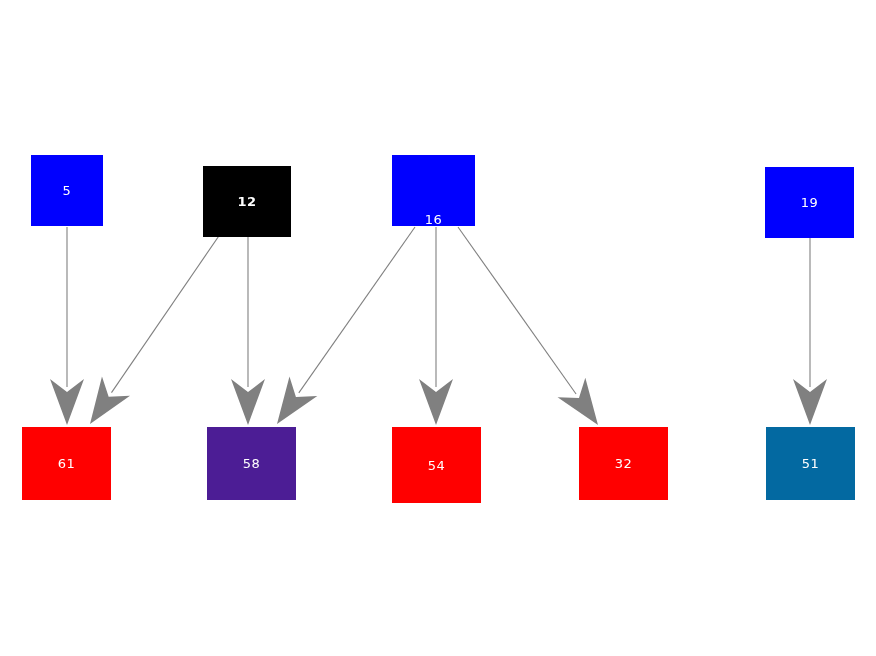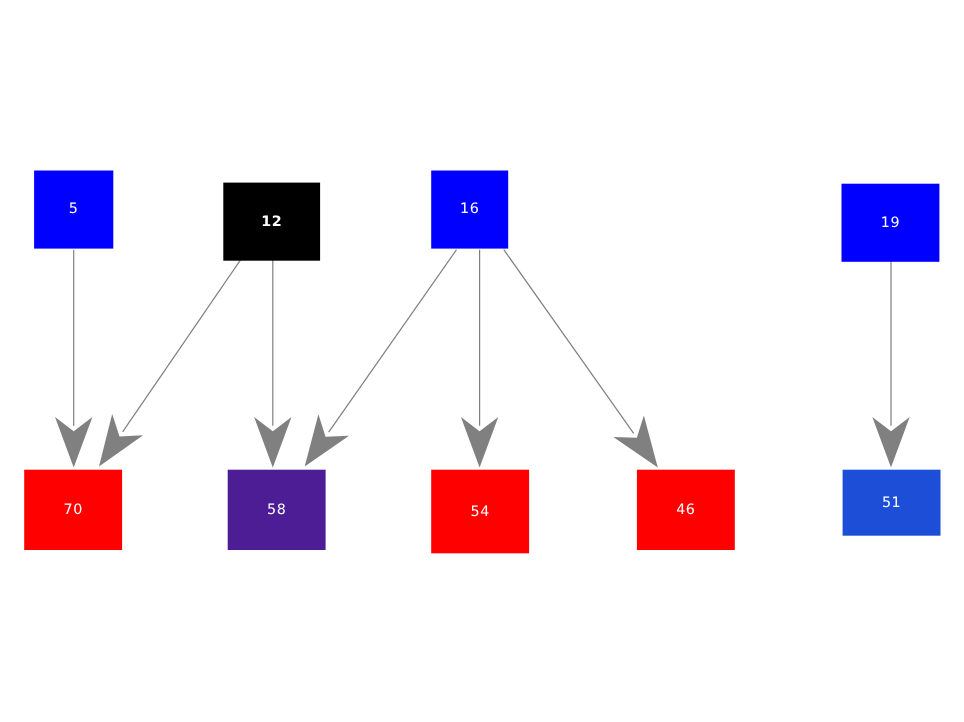--- a/index.html
+++ b/index.html
@@ -75,7 +75,7 @@
       <div class="node node-source" style="left: 203px; top: 166px; width: 88px; height: 71px; background: #000000; font-weight: bold;">
         <span class="node-label">12</span>
       </div>
-      <div class="node node-source" style="left: 392px; top: 155px; width: 70px; height: 71px; background: rgb(0, 0, 255);">
+      <div class="node node-source" style="left: 392px; top: 155px; width: 83px; height: 71px; background: rgb(0, 0, 255); align-items: flex-end;">
         <span class="node-label">16</span>
       </div>
       <div class="node node-source" style="left: 765px; top: 155px; width: 89px; height: 71px; background: rgb(0, 0, 255); margin-top: 12px;">

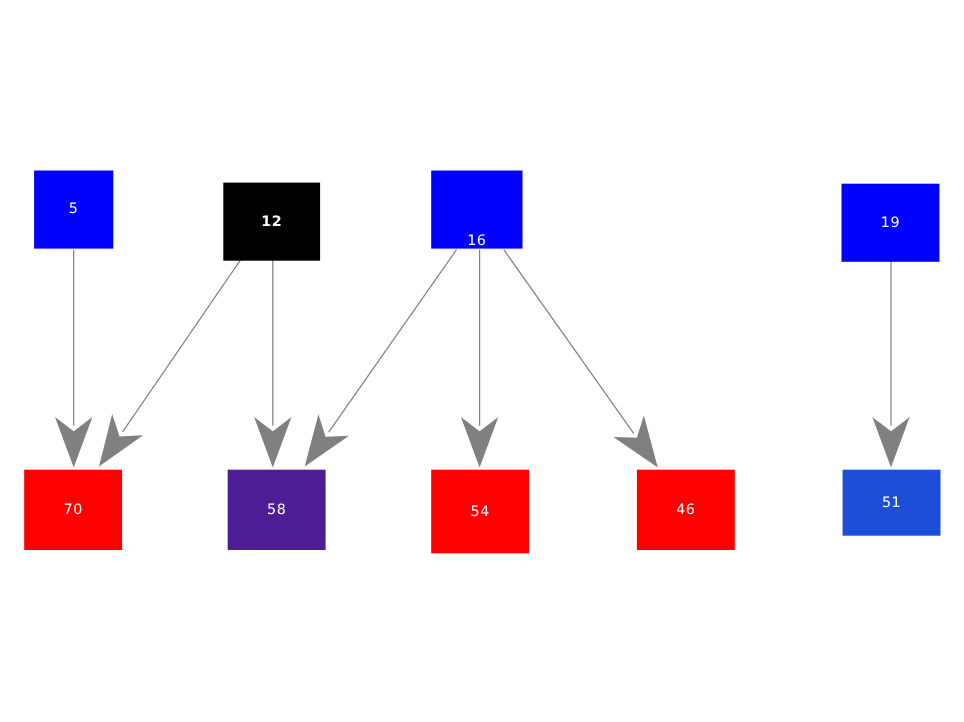--- a/index.html
+++ b/index.html
@@ -82,7 +82,7 @@
         <span class="node-label">19</span>
       </div>
       <div class="node node-sink" style="left: 22px; top: 427px; width: 89px; height: 73px; background: rgb(255, 0, 0);">
-        <span class="node-label">70</span>
+        <span class="node-label">61</span>
       </div>
       <div class="node node-sink" style="left: 207px; top: 427px; width: 89px; height: 73px; background: #4c1d95;">
         <span class="node-label">58</span>

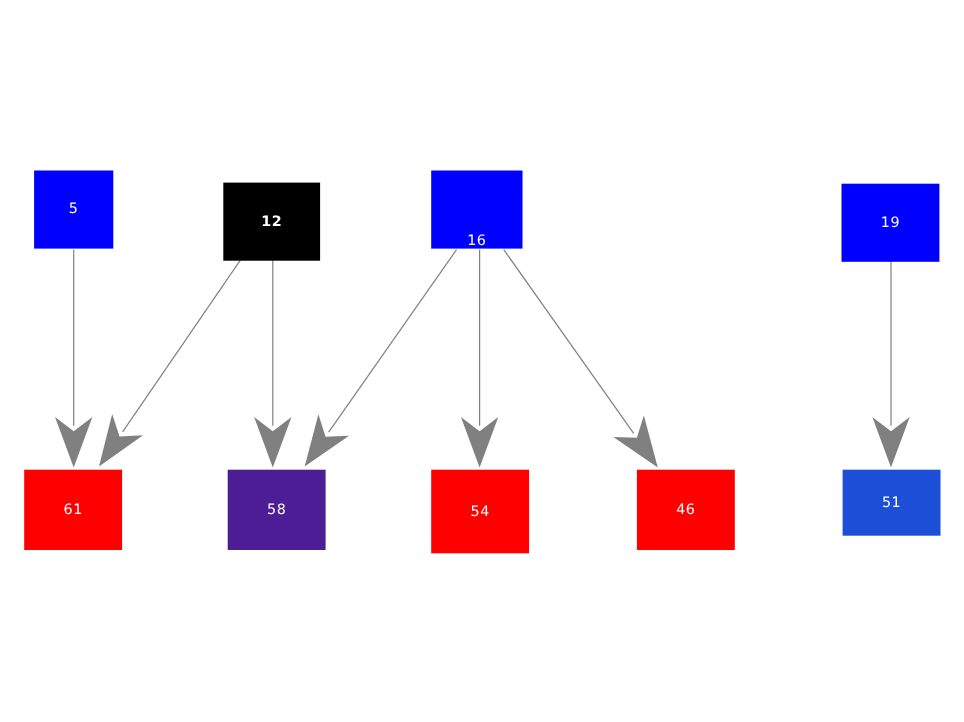--- a/index.html
+++ b/index.html
@@ -91,7 +91,7 @@
         <span class="node-label">54</span>
       </div>
       <div class="node node-sink" style="left: 579px; top: 427px; width: 89px; height: 73px; background: rgb(255, 0, 0);">
-        <span class="node-label">46</span>
+        <span class="node-label">32</span>
       </div>
       <div class="node node-sink" style="left: 766px; top: 427px; width: 89px; height: 60px; background: #1d4ed8;">
         <span class="node-label">51</span>

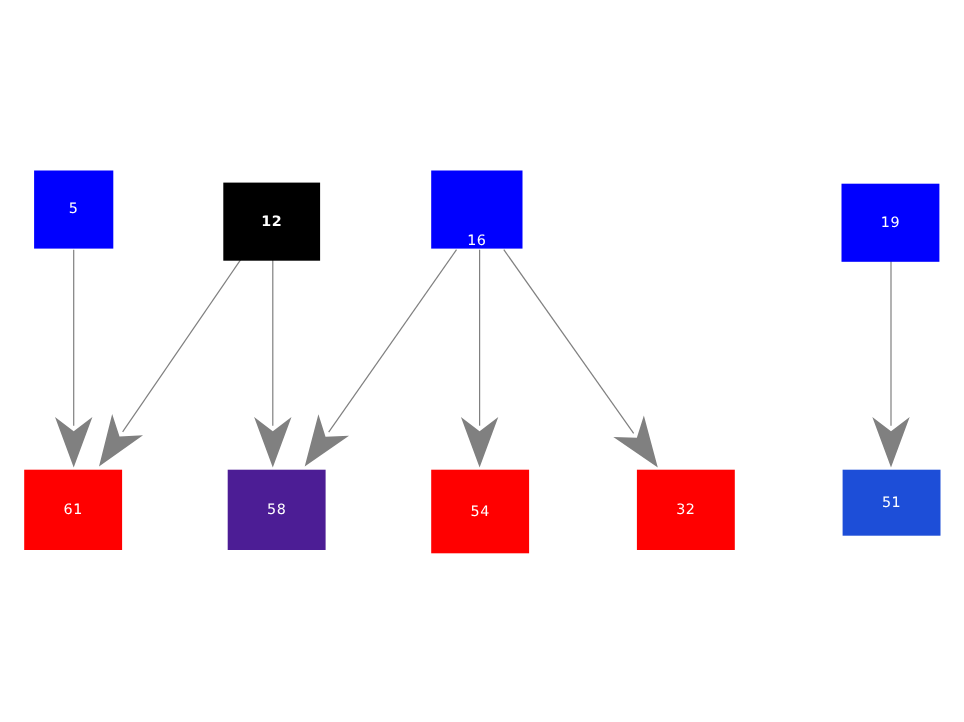--- a/index.html
+++ b/index.html
@@ -93,7 +93,7 @@
       <div class="node node-sink" style="left: 579px; top: 427px; width: 89px; height: 73px; background: rgb(255, 0, 0);">
         <span class="node-label">32</span>
       </div>
-      <div class="node node-sink" style="left: 766px; top: 427px; width: 89px; height: 60px; background: #1d4ed8;">
+      <div class="node node-sink" style="left: 766px; top: 427px; width: 89px; height: 73px; background: #0369a1;">
         <span class="node-label">51</span>
       </div>
     </div>

